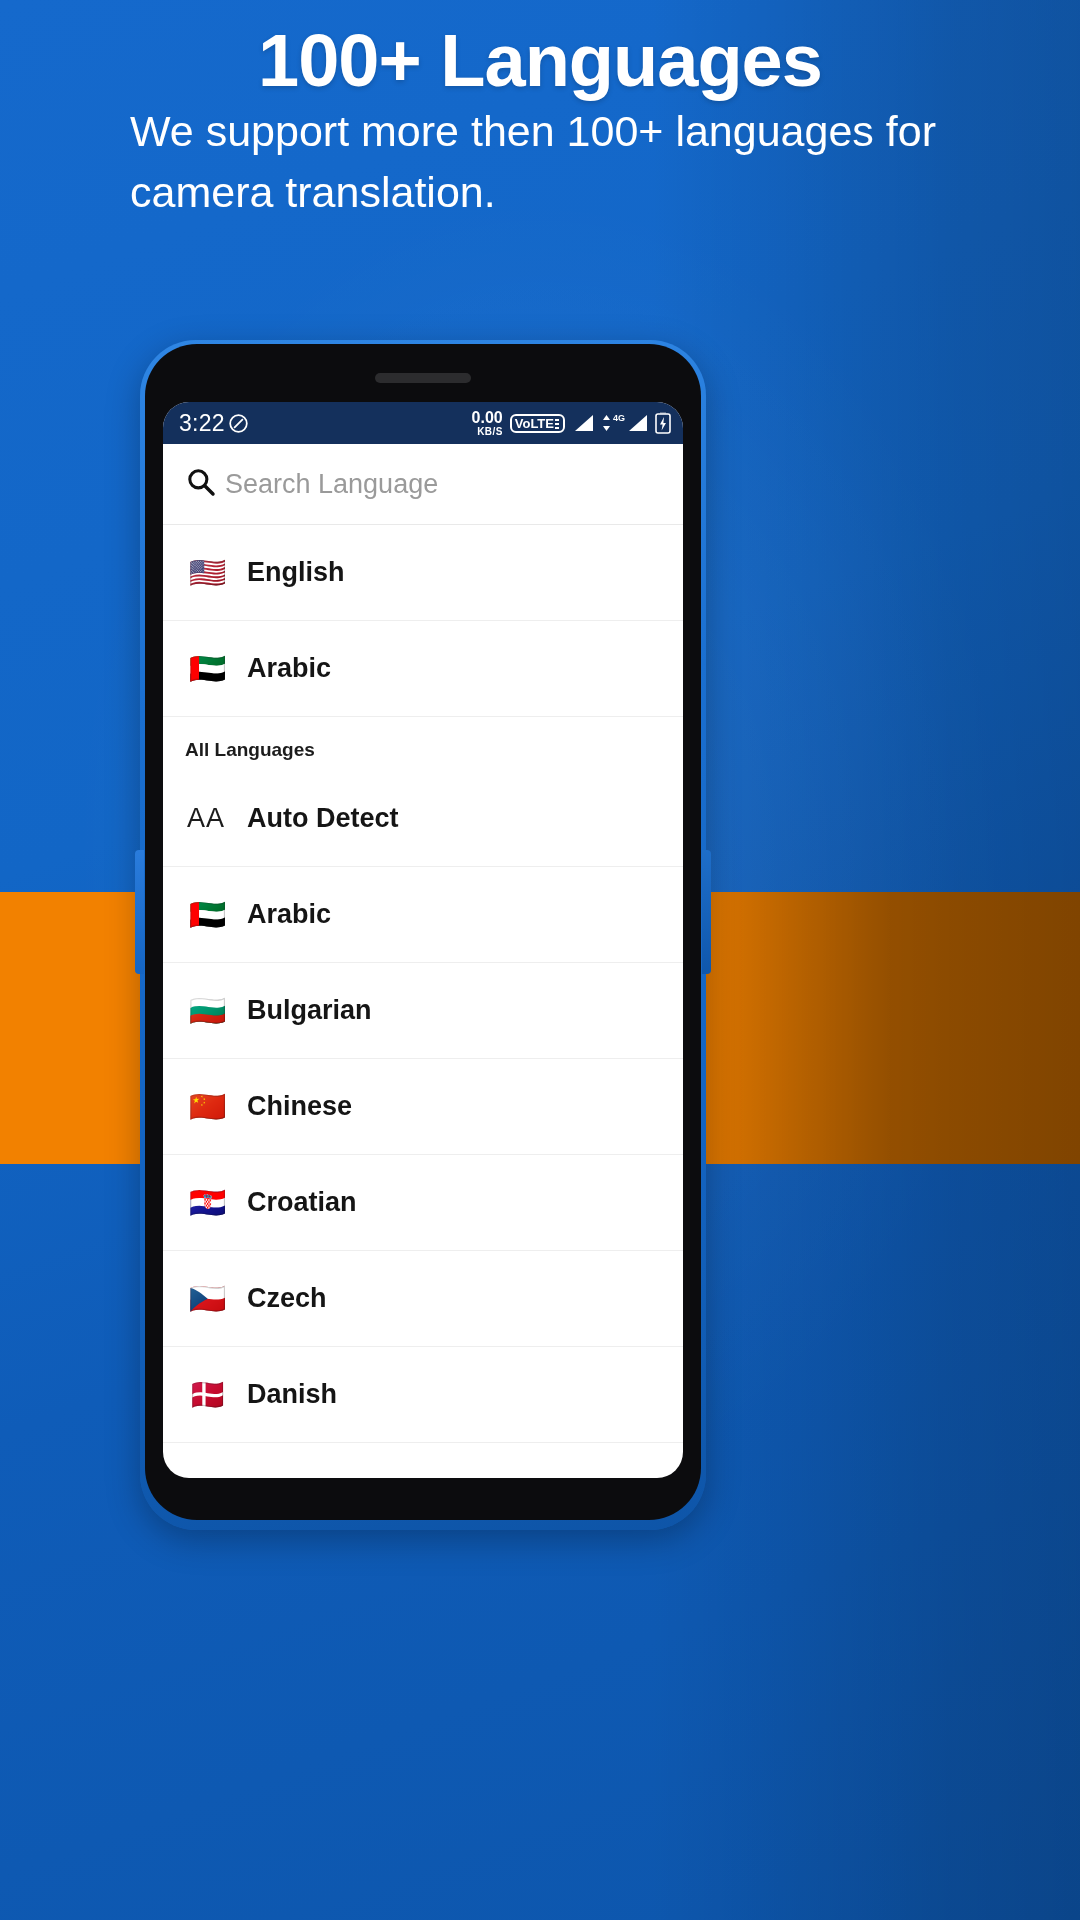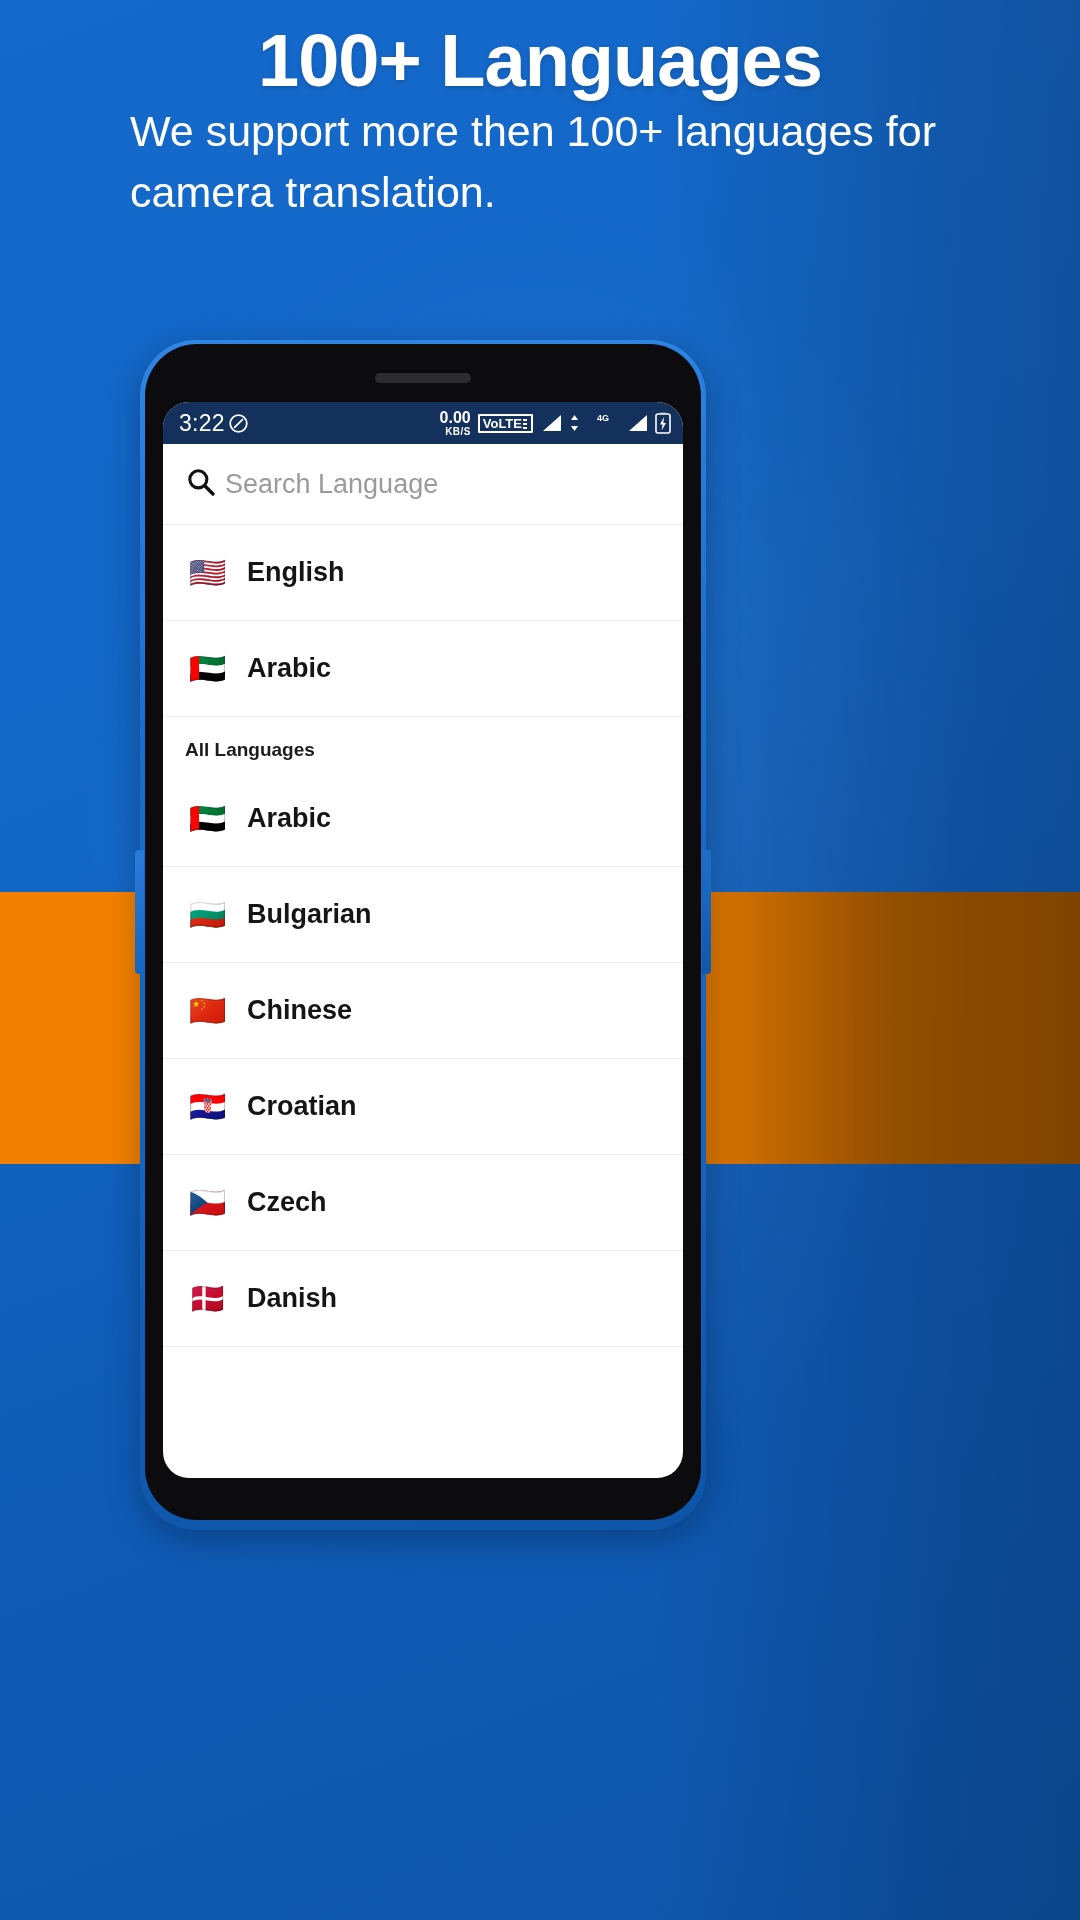--- a/index.html
+++ b/index.html
@@ -106,7 +106,7 @@
   #kbs-value{ font-size:16px; font-weight:bold; display:block; }
   #kbs-unit{ font-size:10px; font-weight:bold; display:block; margin-top:1px; letter-spacing:.4px;}
   #volte-badge{
-    border:2px solid #ffffff; border-radius:1px;
+    border:2px solid #ffffff; border-radius:6px;
     padding:1px 3px; font-size:13px; font-weight:bold;
     display:flex; align-items:center; gap:1px; line-height:1;
   }

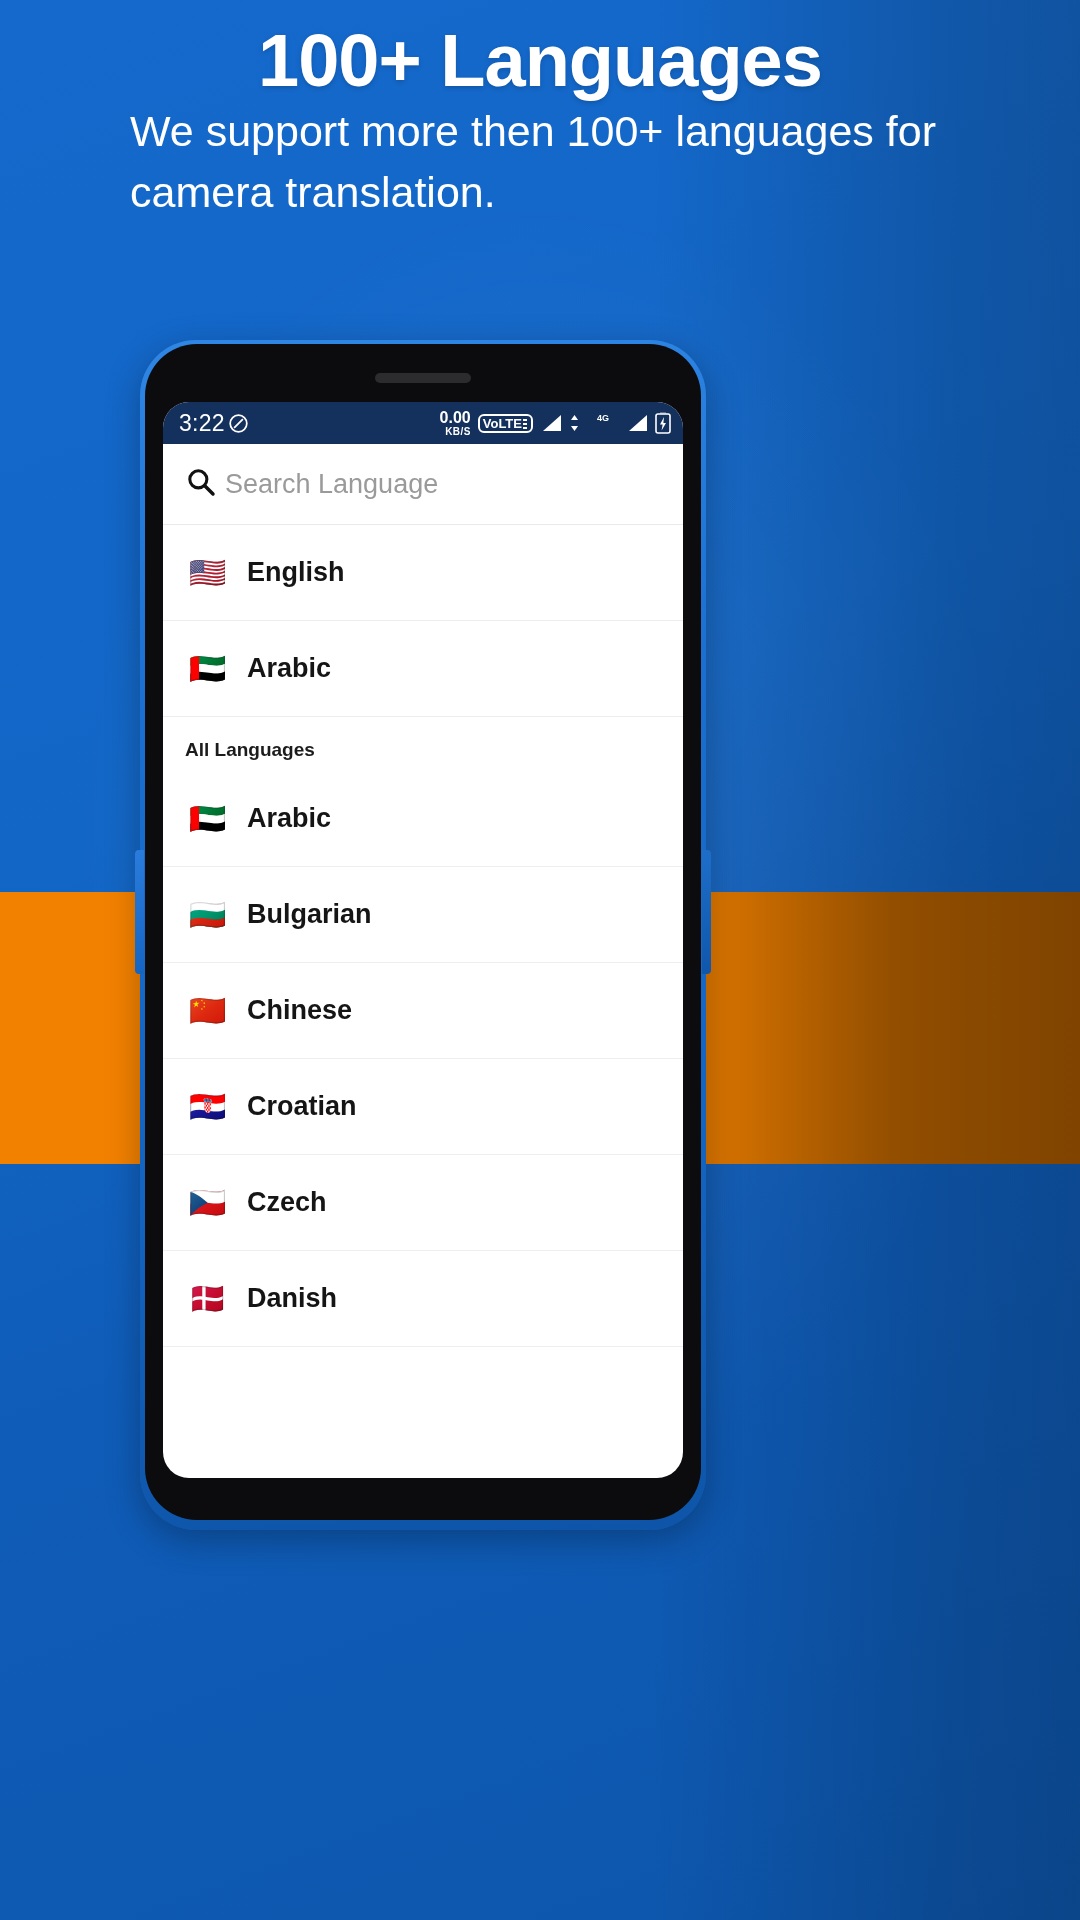--- a/index.html
+++ b/index.html
@@ -111,7 +111,7 @@
     display:flex; align-items:center; gap:1px; line-height:1;
   }
   .bars-icon{ width:22px; height:18px; }
-  .net-group{ display:flex; align-items:center; gap:17px; }
+  .net-group{ display:flex; align-items:center; gap:1px; }
   .gen-label{ font-size:9px; font-weight:bold; position:relative; top:-5px; }
   .batt-icon{ width:16px; height:22px; }
 

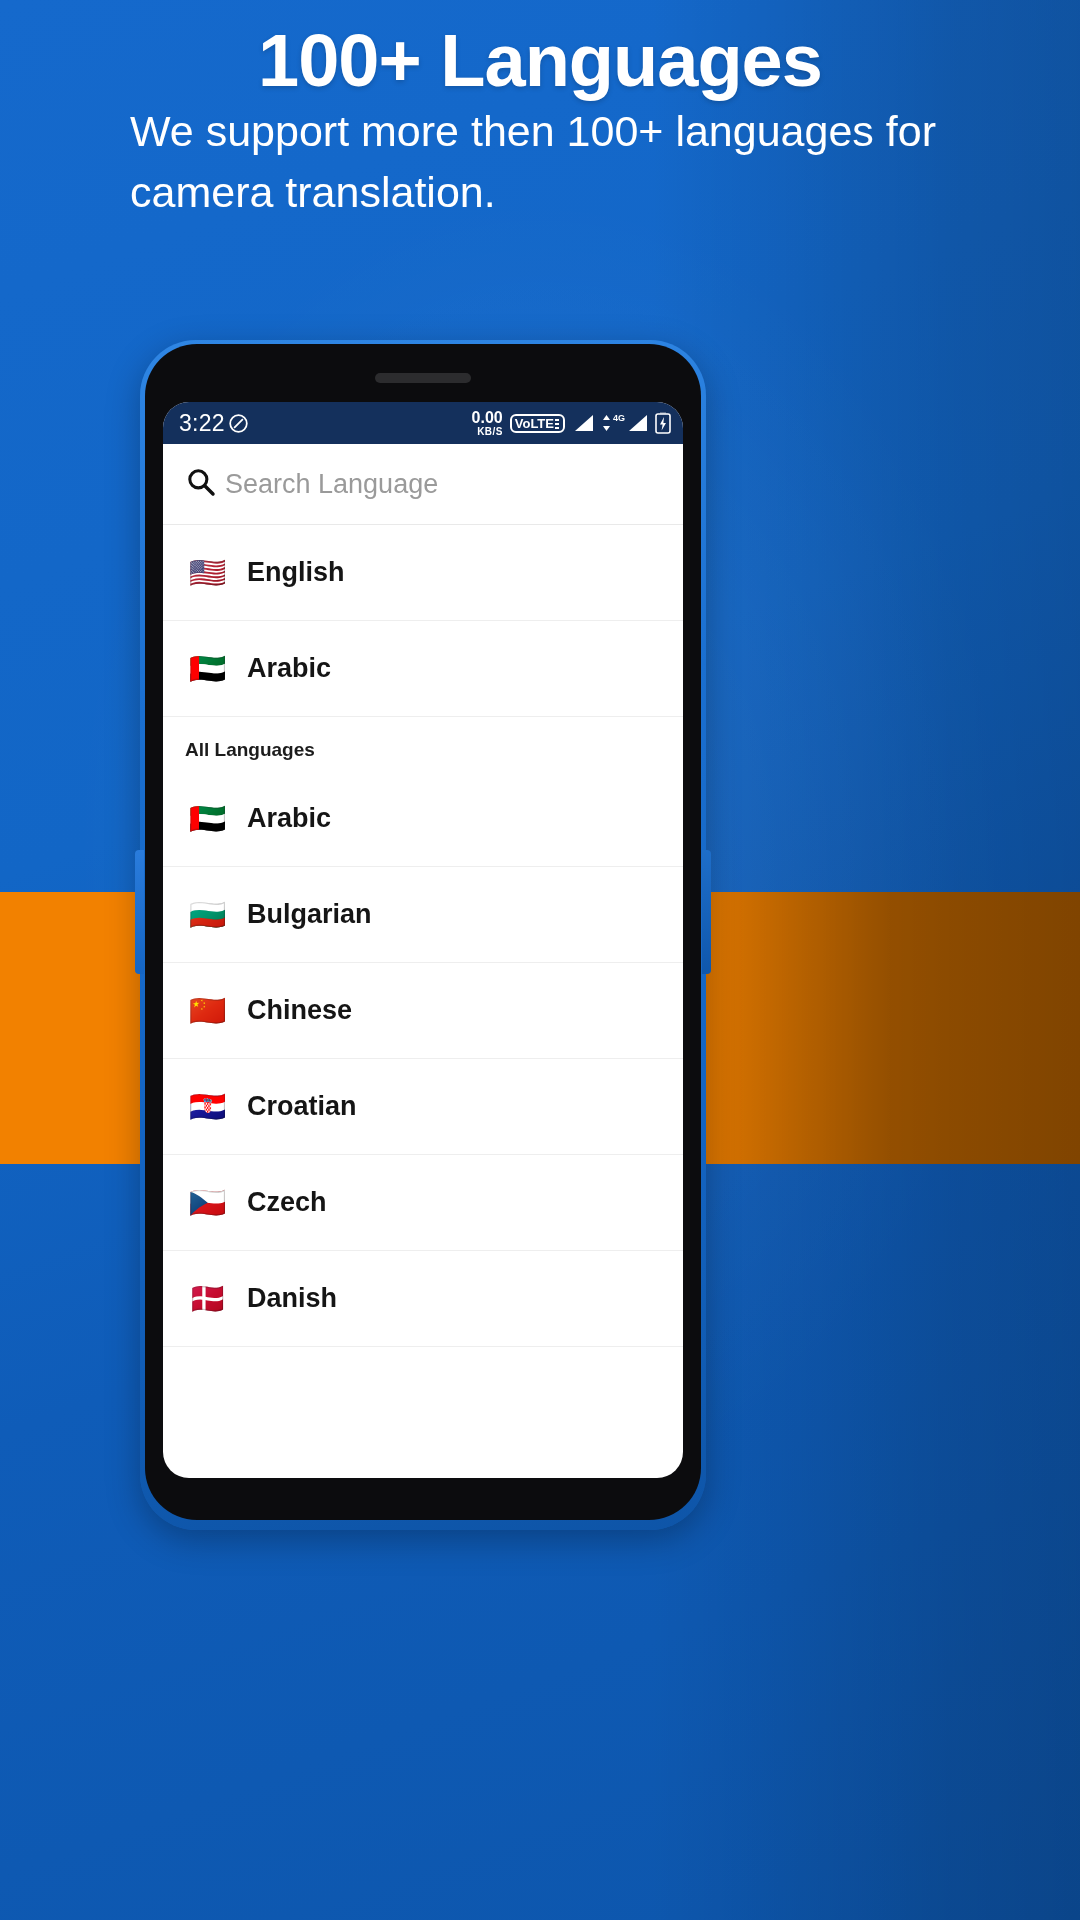--- a/index.html
+++ b/index.html
@@ -260,6 +260,10 @@
       <div class="section-header">All Languages</div>
 
       <div class="lang-row">
+        <span class="aa-glyph">AA</span>
+        <span class="lang-name">Auto Detect</span>
+      </div>
+      <div class="lang-row">
         <span class="flag">🇦🇪</span>
         <span class="lang-name">Arabic</span>
       </div>

